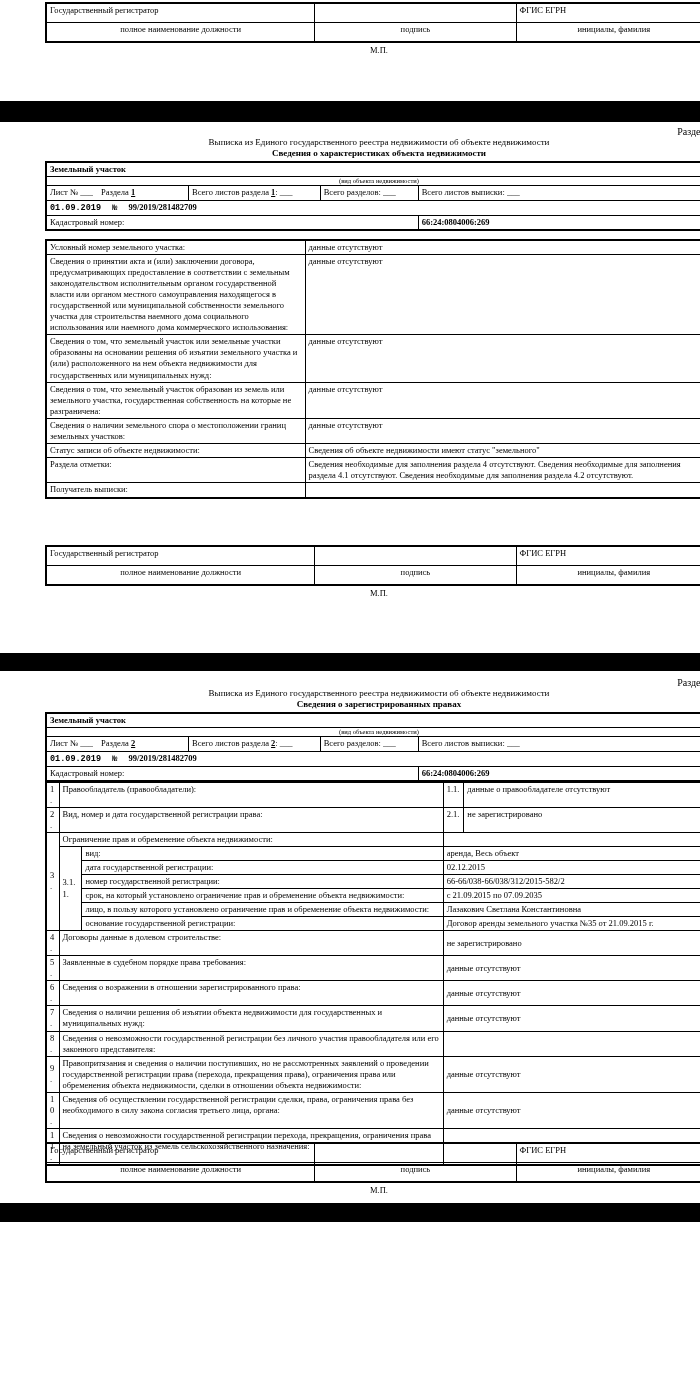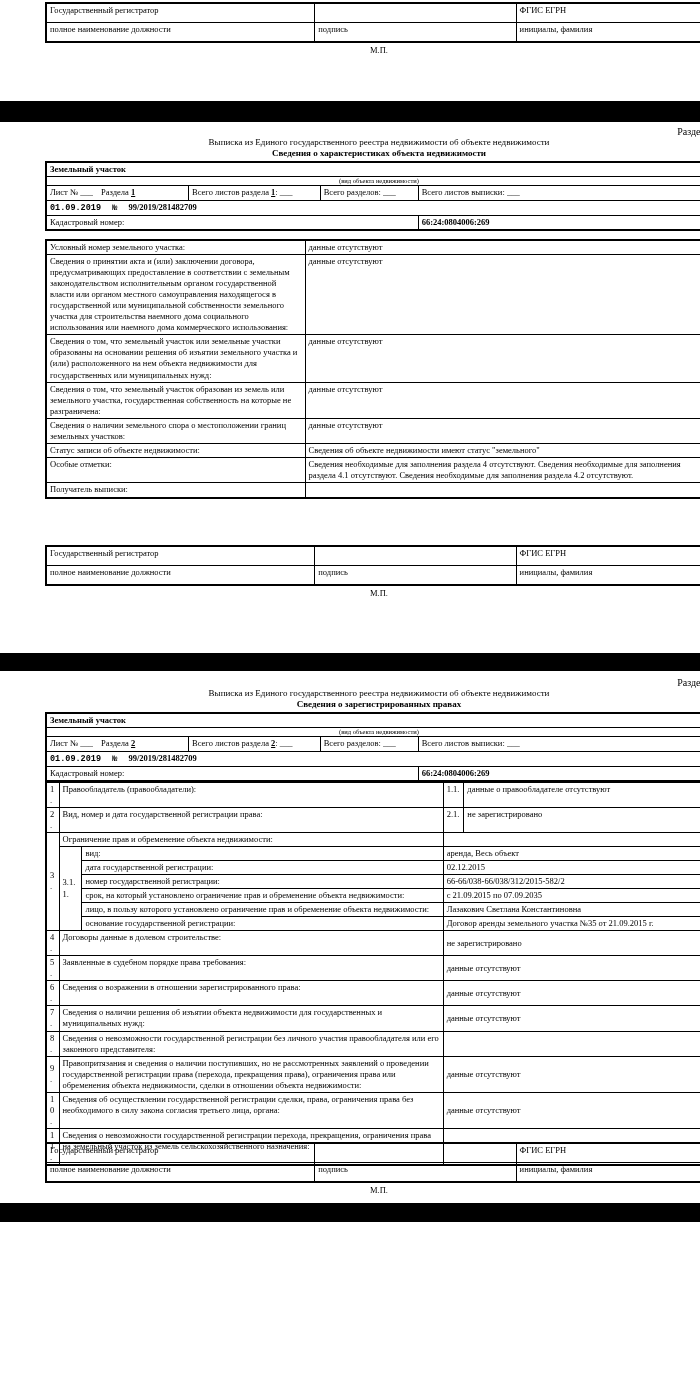--- a/index.html
+++ b/index.html
@@ -11,7 +11,7 @@
   table{border-collapse:collapse;width:100%;table-layout:fixed;border:2px solid #000;}
   td{border:1px solid #000;font-size:8.5px;line-height:1.3;padding:1px 3px;vertical-align:top;word-wrap:break-word;}
   .sig-table td{height:16px;}
-  .sig-row2 td{text-align:left;}
+  .sig-row2 td{text-align:center;}
   .stamp{text-align:center;font-size:8.5px;margin-top:2px;}
   .section-label{font-size:10px;text-align:right;}
   .doc-title{font-size:9px;text-align:center;}

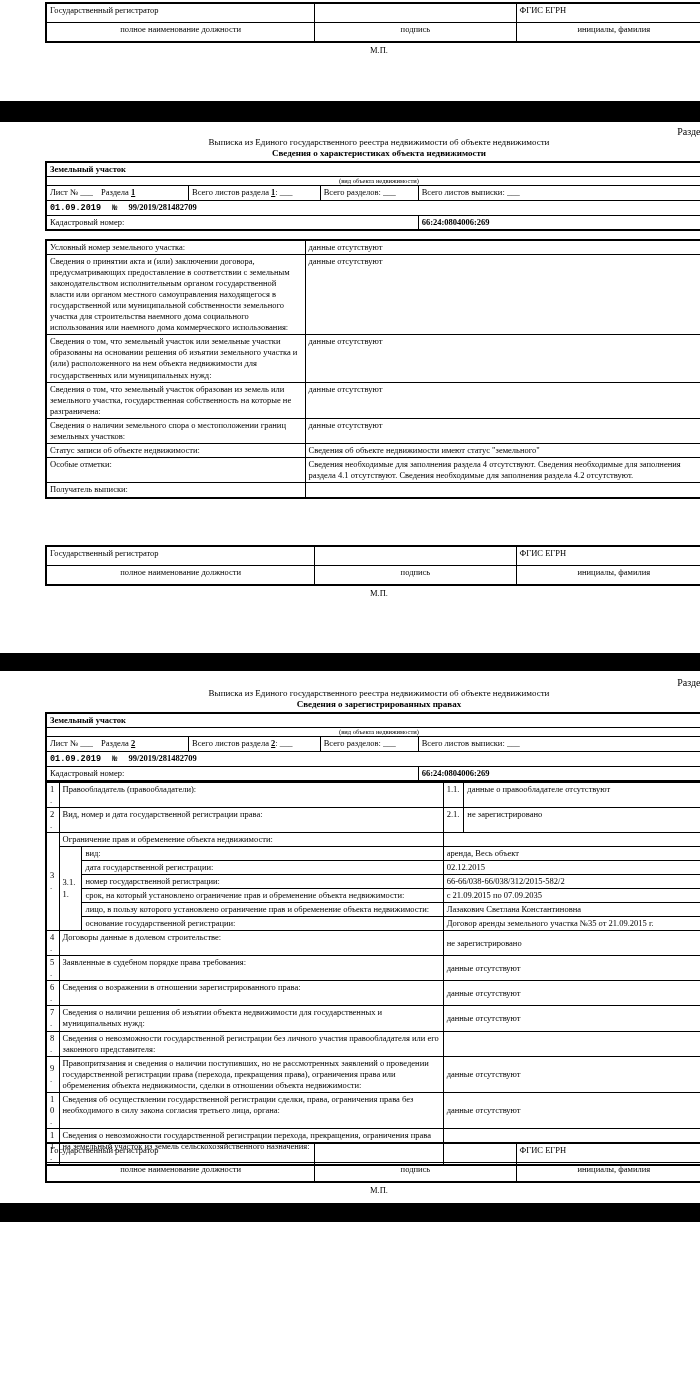--- a/index.html
+++ b/index.html
@@ -142,7 +142,7 @@
             <td>Сведения об объекте недвижимости имеют статус "земельного"</td>
           </tr>
       <tr>
-            <td>Особые отметки:</td>
+            <td>Раздела отметки:</td>
             <td>Сведения необходимые для заполнения раздела 4 отсутствуют. Сведения необходимые для заполнения раздела 4.1 отсутствуют. Сведения необходимые для заполнения раздела 4.2 отсутствуют.</td>
           </tr>
       <tr>

